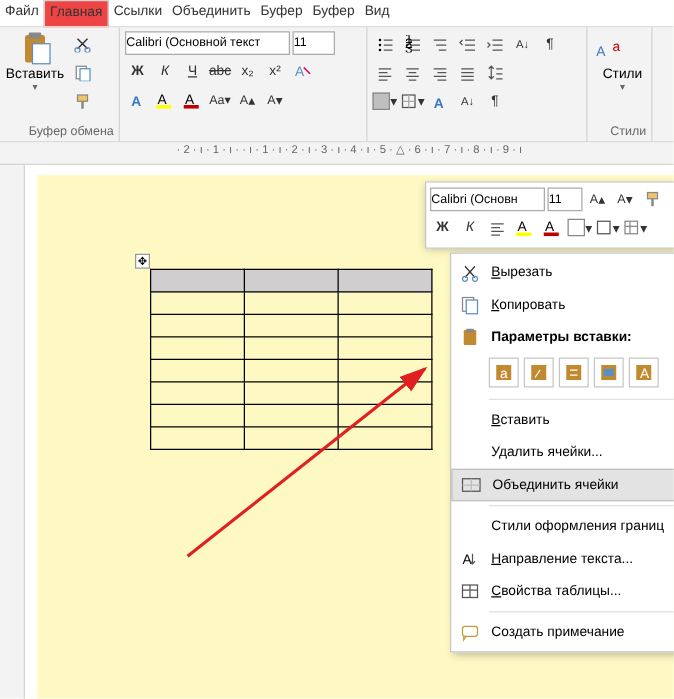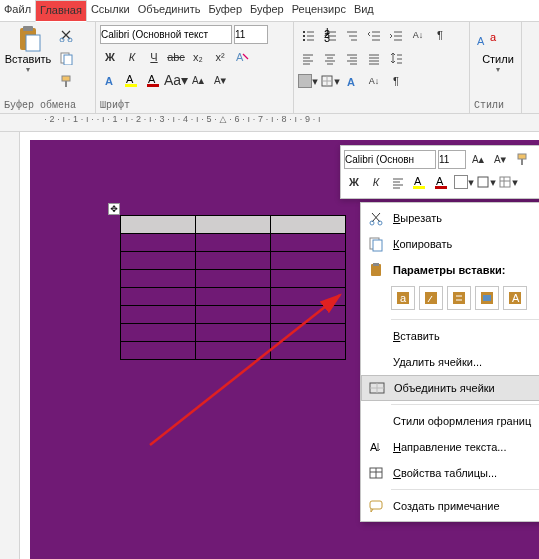--- a/index.html
+++ b/index.html
@@ -49,7 +49,6 @@
   <div class="tab">Объединить</div>
   <div class="tab">Буфер</div>
   <div class="tab">Буфер</div>
-  <div class="tab">Рецензирс</div>
   <div class="tab">Вид</div>
 </div>
 

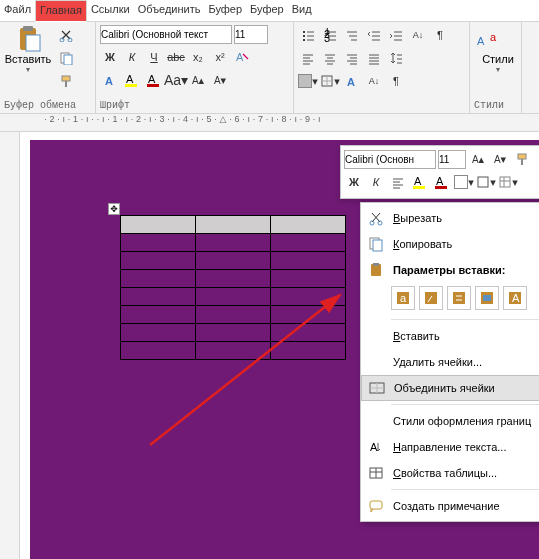--- a/index.html
+++ b/index.html
@@ -130,7 +130,7 @@
               <rect x="1" y="11" width="12" height="3" fill="#c00000"></rect>
             </svg>
           </div>
-        <div class="btn" style="font-size:14px">Aa▾</div>
+        <div class="btn" style="font-size:10px">Aa▾</div>
         <div class="btn" style="font-size:10px">A<sup>▴</sup></div>
         <div class="btn" style="font-size:10px">A<sup>▾</sup></div>
       </div>

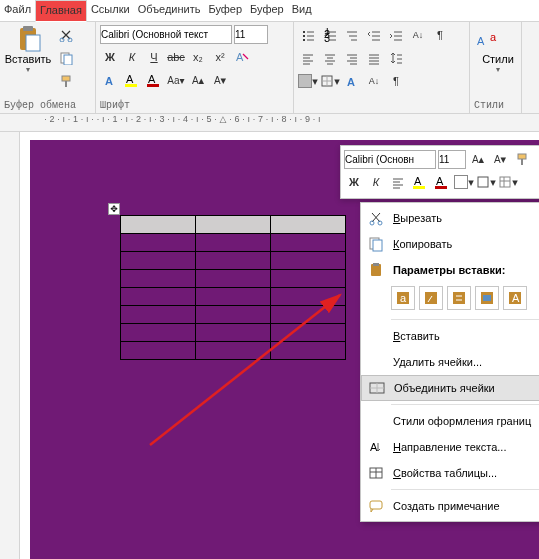--- a/index.html
+++ b/index.html
@@ -9,7 +9,7 @@
 .tab.active { border: 1px solid #d4d4d4; border-bottom: 1px solid #fff; margin-bottom: -1px; background: #ef4444; }
 .ribbon { display: flex; background: #f3f3f3; border-bottom: 1px solid #d4d4d4; height: 92px; }
 .group { border-right: 1px solid #d4d4d4; padding: 3px 4px 2px 4px; display: flex; flex-direction: column; justify-content: space-between; }
-.group-label { text-align: left; color: #666; font-size: 10px; margin-top: 2px; font-family: Liberation Mono, monospace; }
+.group-label { text-align: right; color: #666; font-size: 10px; margin-top: 2px; }
 .group-content { display: flex; gap: 4px; align-items: flex-start; }
 .paste-btn { text-align: center; width: 48px; }
 .paste-icon { width: 28px; height: 28px; margin: 0 auto; }

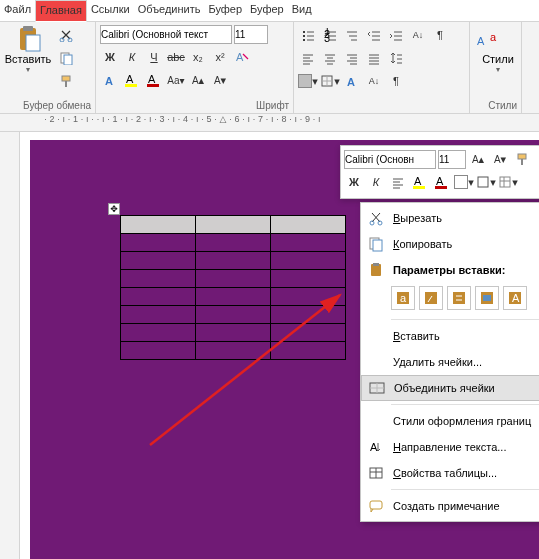--- a/index.html
+++ b/index.html
@@ -135,7 +135,6 @@
         <div class="btn" style="font-size:10px">A<sup>▾</sup></div>
       </div>
     </div>
-    <div class="group-label">Шрифт</div>
   </div>
 
   <div class="group" style="width:176px">

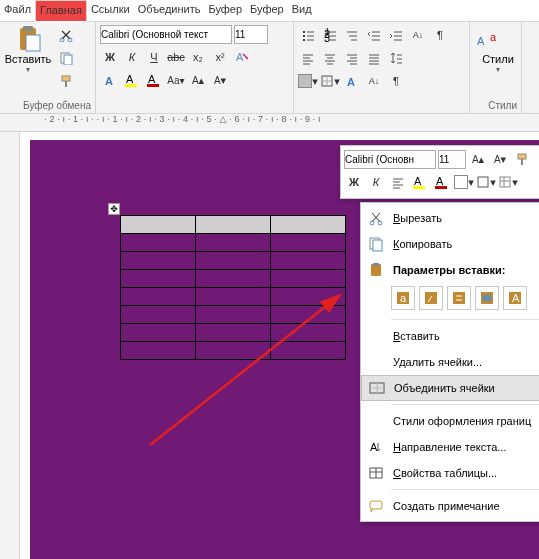--- a/index.html
+++ b/index.html
@@ -17,7 +17,7 @@
 .row { display: flex; gap: 2px; align-items: center; }
 .font-sel { height: 19px; font-size: 10px; border: 1px solid #ababab; background: #fff; }
 .btn { width: 20px; height: 20px; display: inline-flex; align-items: center; justify-content: center; cursor: pointer; font-size: 11px; color: #333; }
-.ruler { height: 18px; background: #f3f3f3; border-bottom: 1px solid #d4d4d4; font-size: 9px; color: #666; padding-left: 44px; overflow: hidden; white-space: nowrap; letter-spacing: 0; }
+.ruler { height: 18px; background: #f3f3f3; border-bottom: 1px solid #d4d4d4; font-size: 9px; color: #666; padding-left: 20px; overflow: hidden; white-space: nowrap; letter-spacing: 0; text-align: center; }
 .doc-area { position: absolute; left: 30px; top: 140px; right: 0; bottom: 0; background: #701a75; }
 .vruler { position: absolute; left: 0; top: 132px; width: 20px; bottom: 0; background: #f3f3f3; border-right: 1px solid #d4d4d4; }
 .doc-table { position: absolute; left: 90px; top: 75px; border-collapse: collapse; }

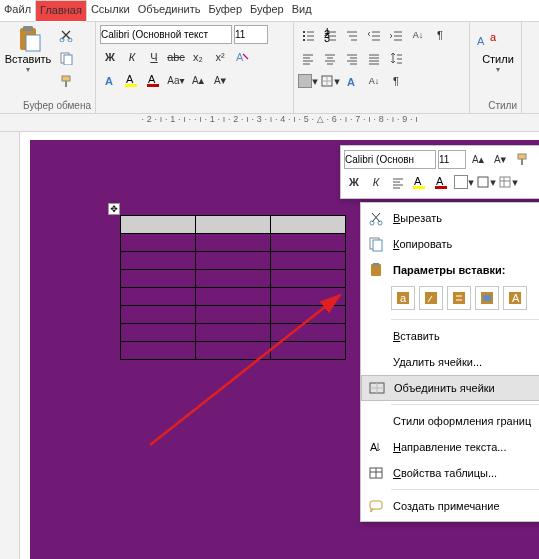--- a/index.html
+++ b/index.html
@@ -18,7 +18,7 @@
 .font-sel { height: 19px; font-size: 10px; border: 1px solid #ababab; background: #fff; }
 .btn { width: 20px; height: 20px; display: inline-flex; align-items: center; justify-content: center; cursor: pointer; font-size: 11px; color: #333; }
 .ruler { height: 18px; background: #f3f3f3; border-bottom: 1px solid #d4d4d4; font-size: 9px; color: #666; padding-left: 20px; overflow: hidden; white-space: nowrap; letter-spacing: 0; text-align: center; }
-.doc-area { position: absolute; left: 30px; top: 140px; right: 0; bottom: 0; background: #701a75; }
+.doc-area { position: absolute; left: 30px; top: 140px; right: 0; bottom: 0; background: #fef9c3; }
 .vruler { position: absolute; left: 0; top: 132px; width: 20px; bottom: 0; background: #f3f3f3; border-right: 1px solid #d4d4d4; }
 .doc-table { position: absolute; left: 90px; top: 75px; border-collapse: collapse; }
 .doc-table td { border: 1px solid #000; width: 75px; height: 18px; }

